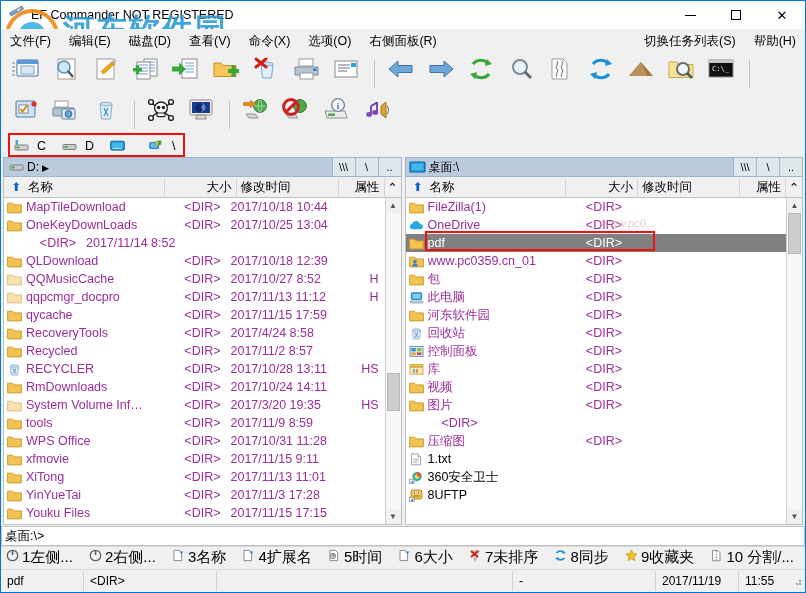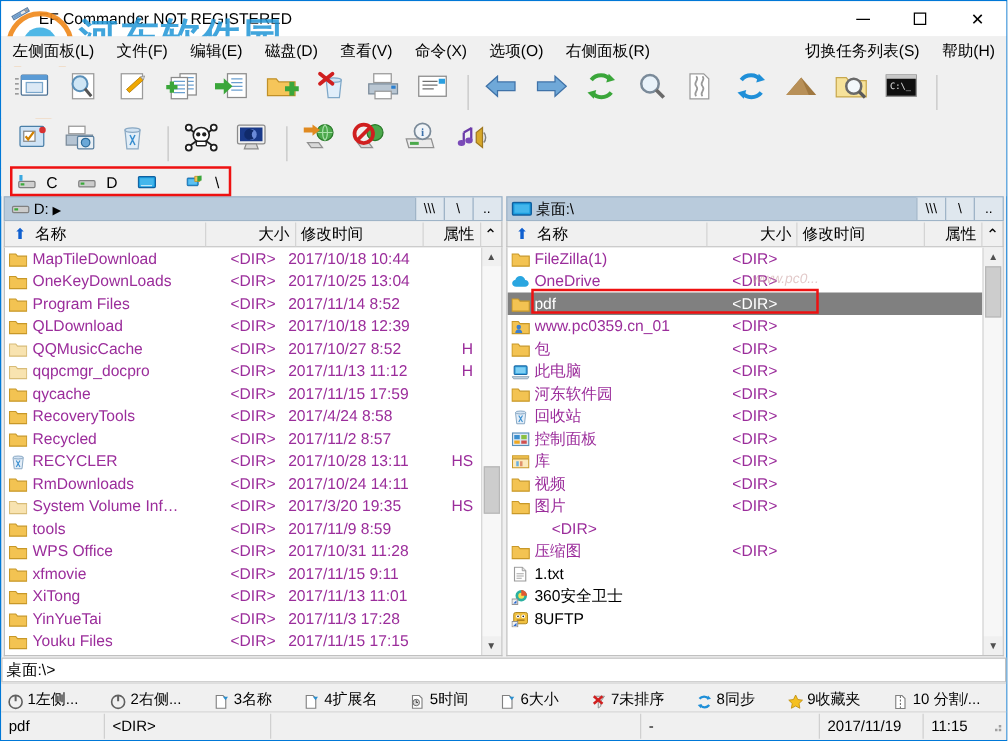--- a/index.html
+++ b/index.html
@@ -137,7 +137,6 @@
   <div class="wm wm-sm">www.pc0...</div>
 
   <div class="menubar">
-    <div class="menu-item">左侧面板(L)</div>
     <div class="menu-item">文件(F)</div>
     <div class="menu-item">编辑(E)</div>
     <div class="menu-item">磁盘(D)</div>

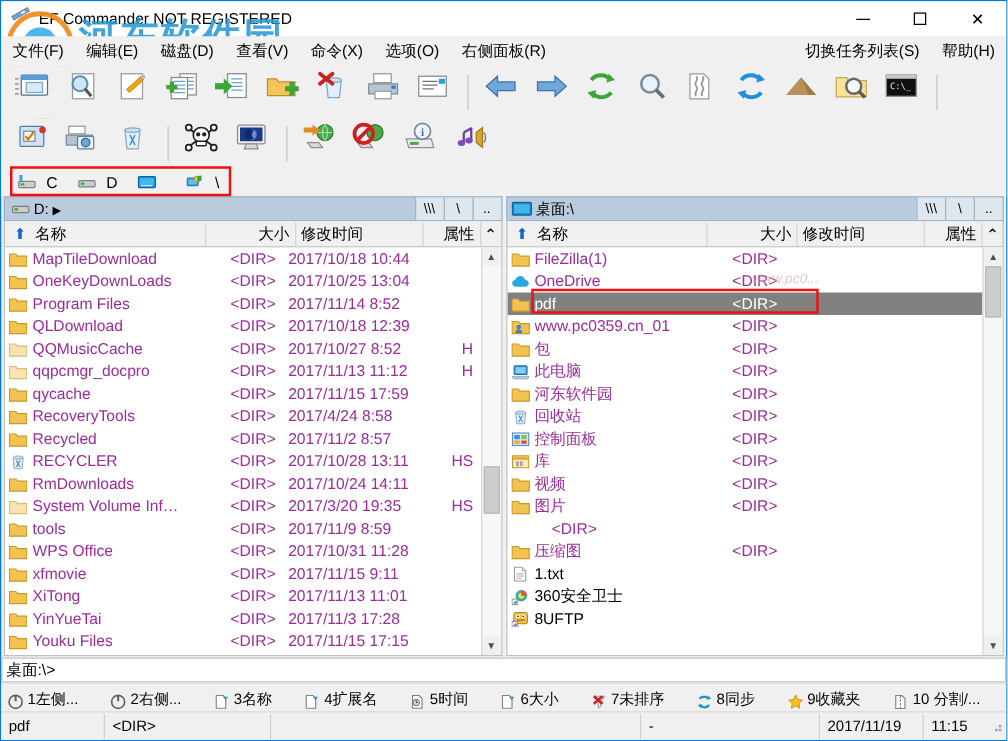--- a/index.html
+++ b/index.html
@@ -518,14 +518,6 @@
               <span class="c-attr"></span>
             </div>
             <div class="row">
-              <span class="c-name">
-                <span class="ico">
-                  <svg width="15" height="13" viewBox="0 0 15 13">
-                    <path d="M.6 2.2h5l1.4 1.7h7.4v8H.6z" fill="#f3c352" stroke="#c89828" stroke-width=".9"></path>
-                  </svg>
-                </span>
-                <span>Program Files</span>
-              </span>
               <span class="c-size">&lt;DIR&gt;</span>
               <span class="c-date">2017/11/14  8:52</span>
               <span class="c-attr"></span>

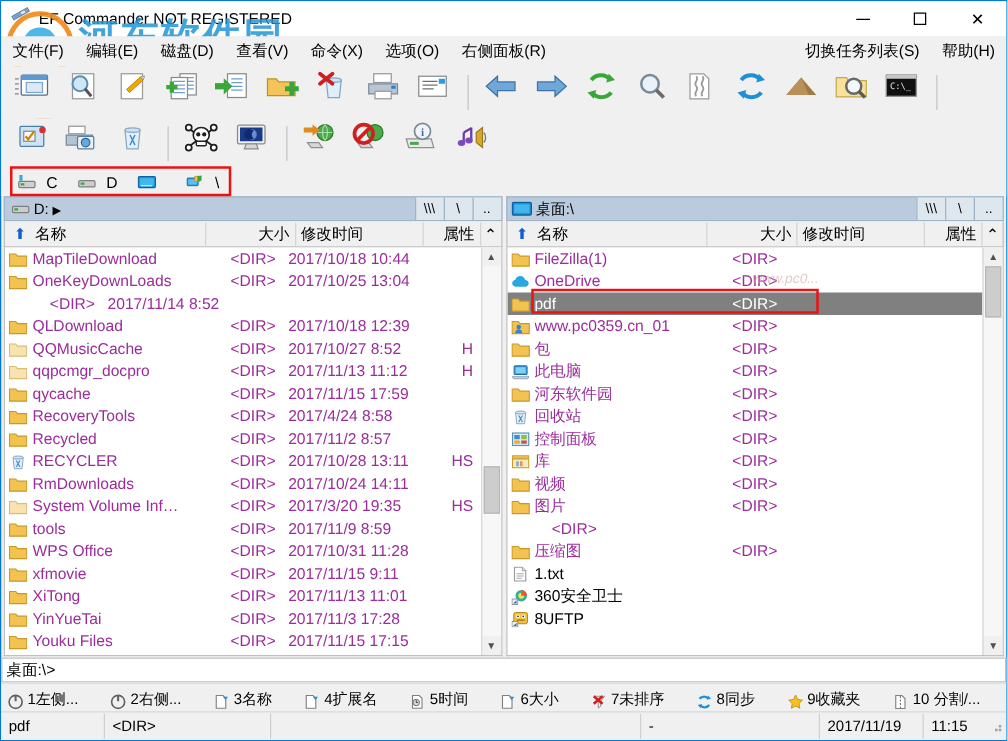--- a/index.html
+++ b/index.html
@@ -92,7 +92,7 @@
 
   
   .fnbar{height:22px;background:#f0f0f0;display:flex;align-items:center;border-top:1px solid #d8d8d8;flex:0 0 auto;}
-  .fn{flex:1 1 auto;display:flex;align-items:flex-end;justify-content:flex-start;font-size:12px;height:20px;padding-left:4px;overflow:hidden;white-space:nowrap;}
+  .fn{flex:1 1 auto;display:flex;align-items:flex-start;justify-content:flex-start;font-size:15px;height:20px;padding-left:4px;overflow:hidden;white-space:nowrap;}
   .fn .fi{width:15px;height:14px;margin-right:2px;flex:0 0 auto;display:flex;align-items:center;justify-content:center;}
 
   

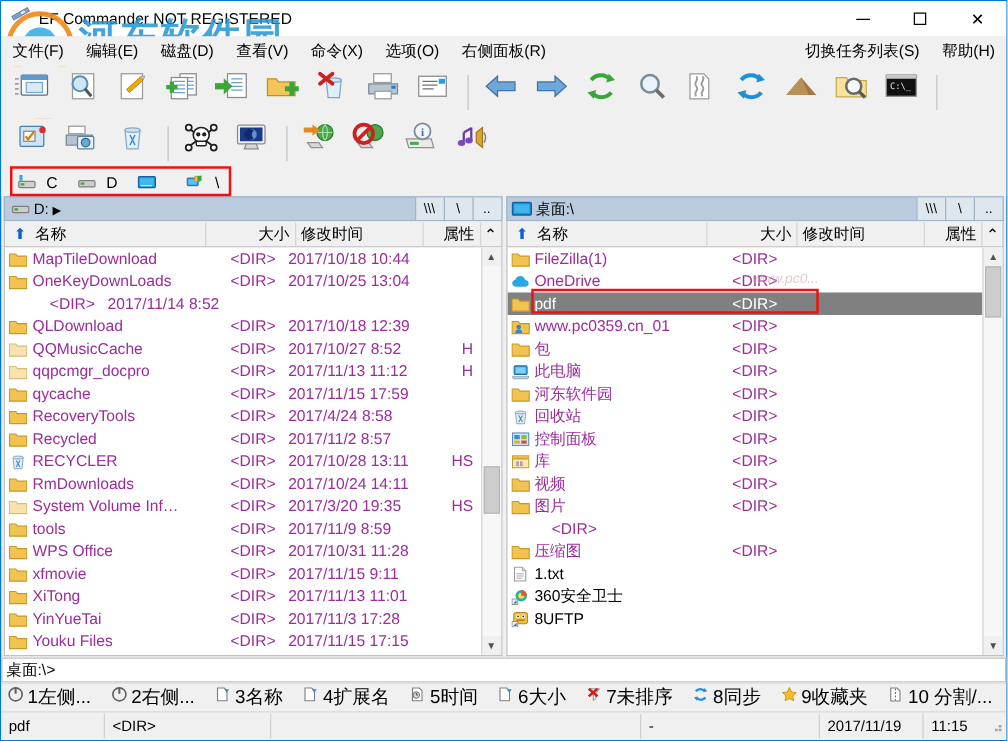--- a/index.html
+++ b/index.html
@@ -1127,7 +1127,7 @@
     <div class="sb s3"></div>
     <div class="sb s4">-</div>
     <div class="sb s6">2017/11/19</div>
-    <div class="sb s7">11:15</div>
+    <div class="sb s7">11:55</div>
     <div class="grip">
       <svg width="12" height="12" viewBox="0 0 12 12">
           <g fill="#a0a0a0">

